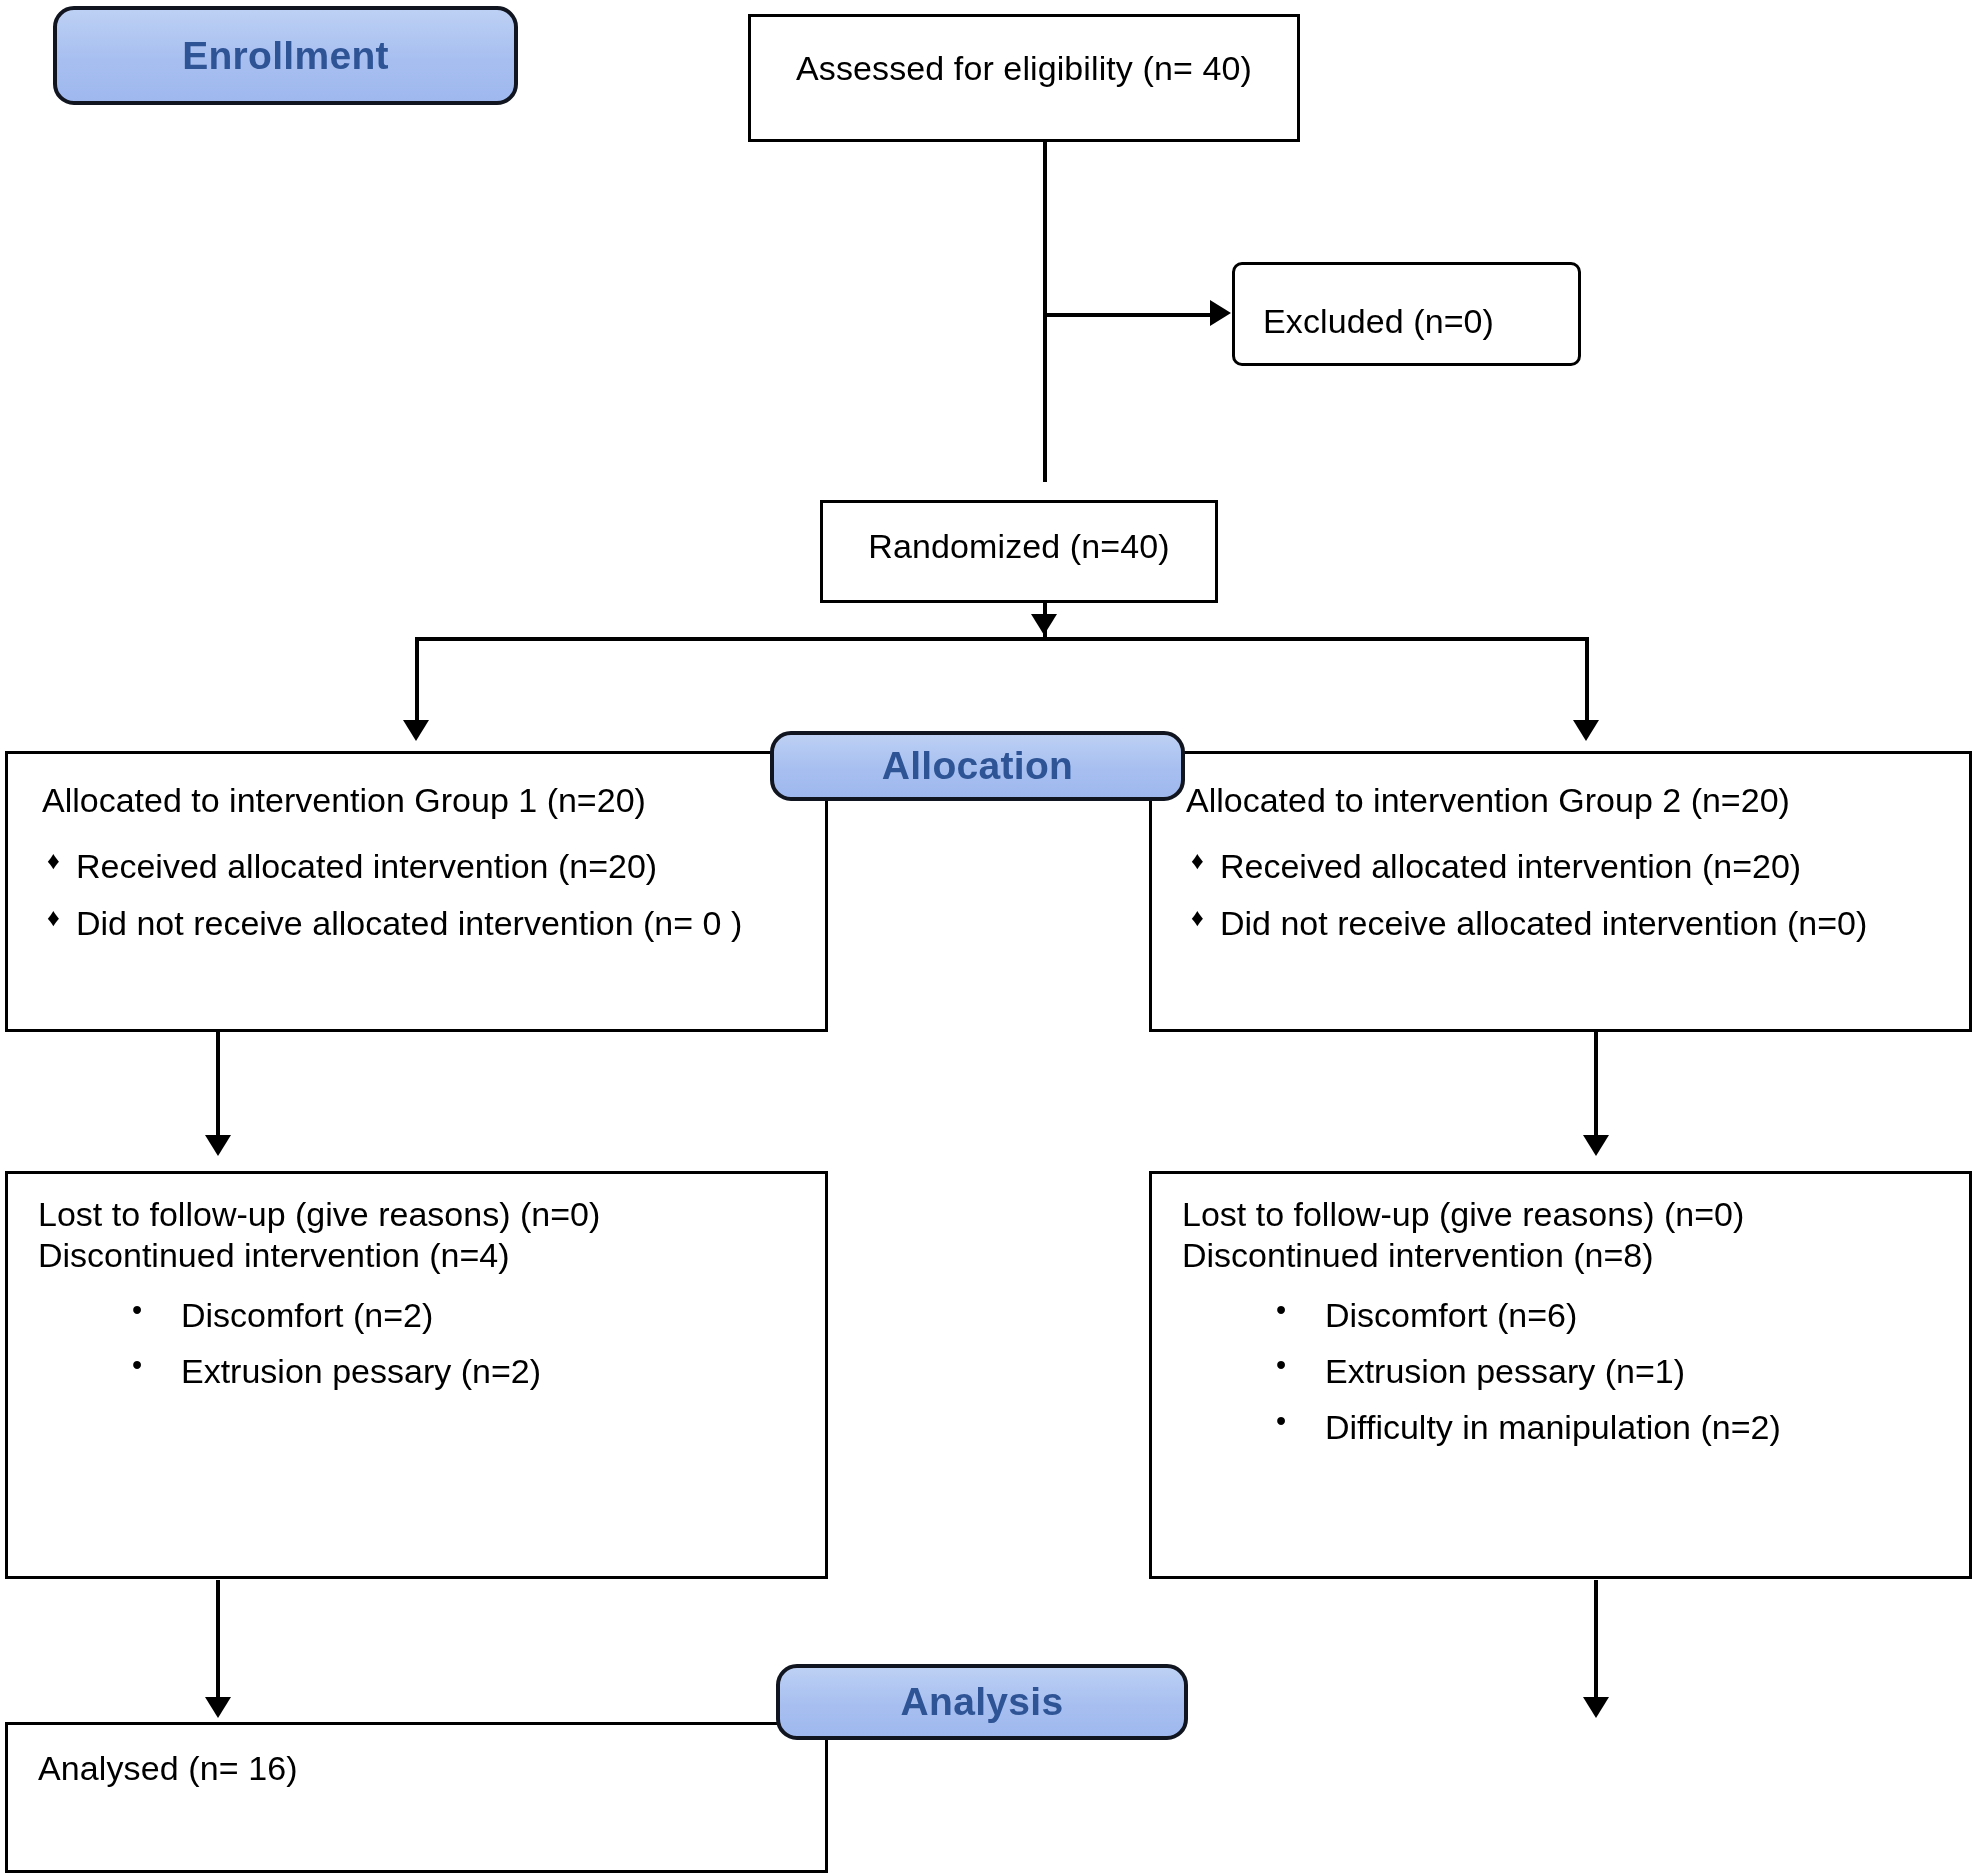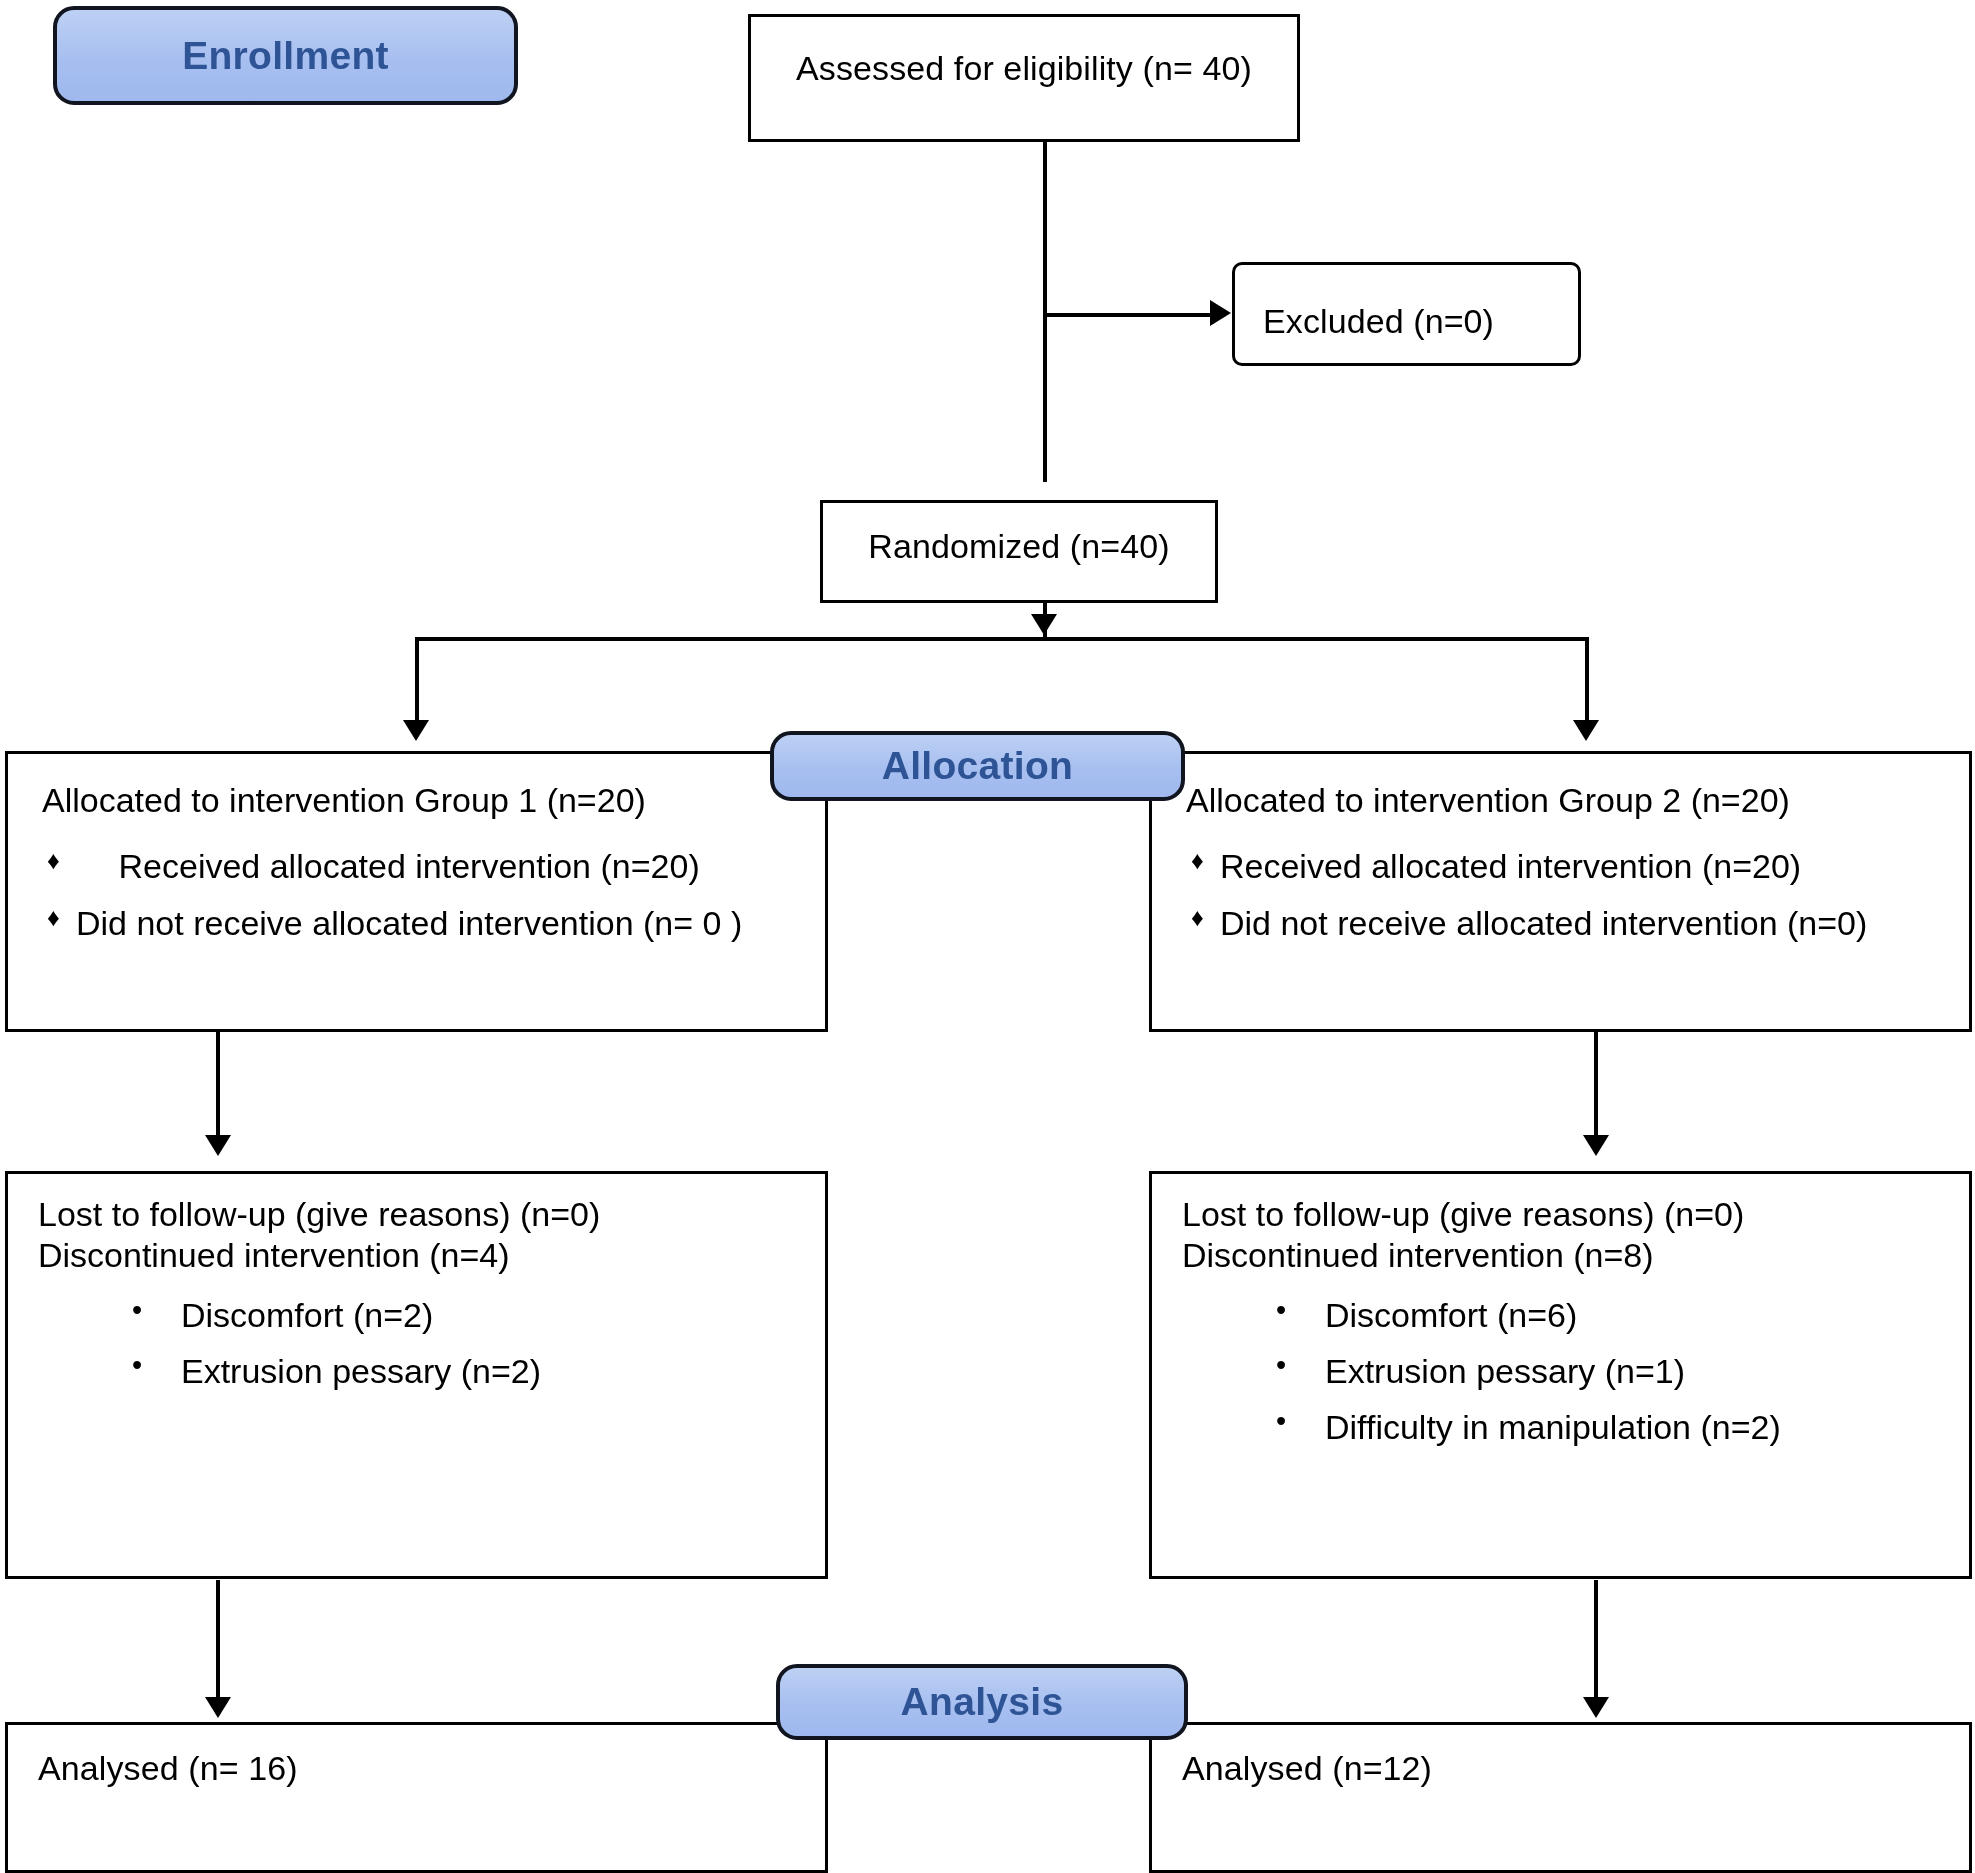--- a/index.html
+++ b/index.html
@@ -143,7 +143,7 @@
   <div class="arrow-down" style="left:403px; top:720px;"></div>
   <div class="arrow-down" style="left:1573px; top:720px;"></div>
 
-  <div class="fbox" style="left:5px; top:751px; width:823px; height:281px;text-align:center;">
+  <div class="fbox" style="left:5px; top:751px; width:823px; height:281px;">
     <div class="lead" style="position:absolute; left:34px; top:26px;">Allocated to intervention Group 1 (n=20)</div>
     <ul class="diamond" style="position:absolute; left:34px; top:76px;">
       <li>

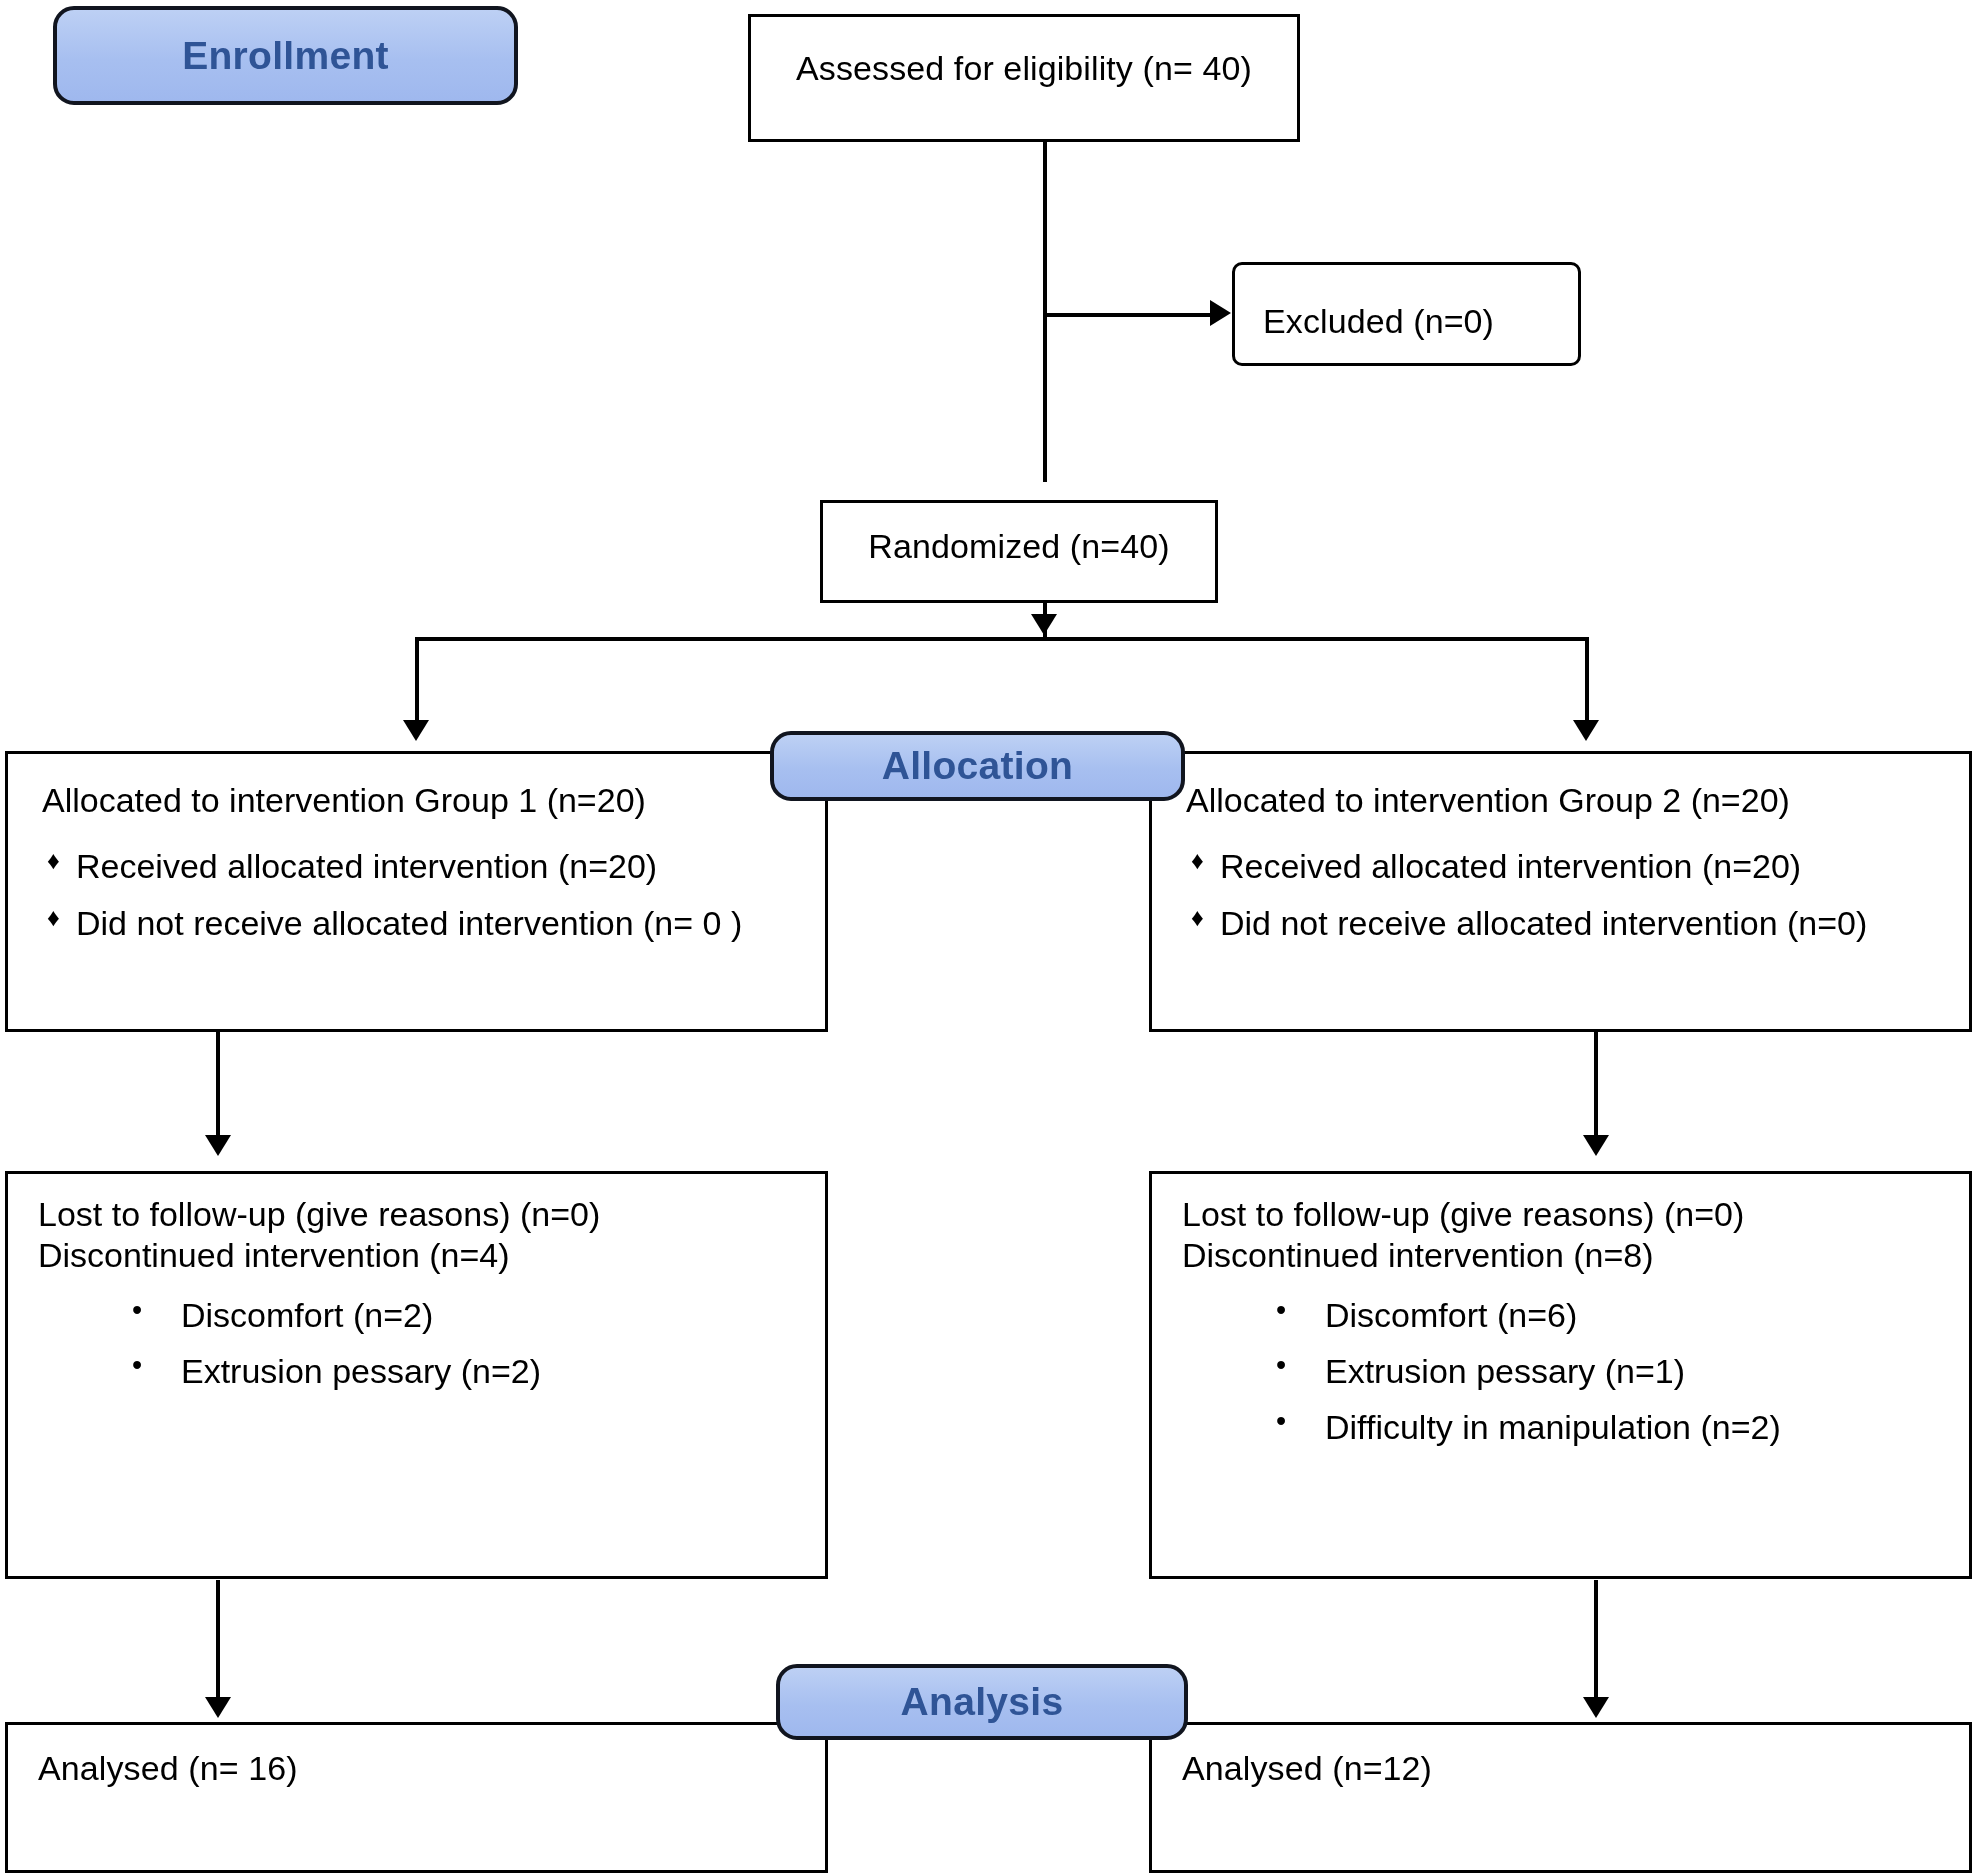--- a/index.html
+++ b/index.html
@@ -224,9 +224,6 @@
     <div class="txt" style="top:24px; left:30px;">Analysed (n= 16)</div>
   </div>
 
-  <div class="fbox" style="left:1149px; top:1722px; width:823px; height:151px;">
-    <div class="txt" style="top:24px; left:30px;">Analysed (n=12)</div>
-  </div>
 
   <div class="badge" style="left:776px; top:1664px; width:412px; height:76px;">Analysis</div>
 

